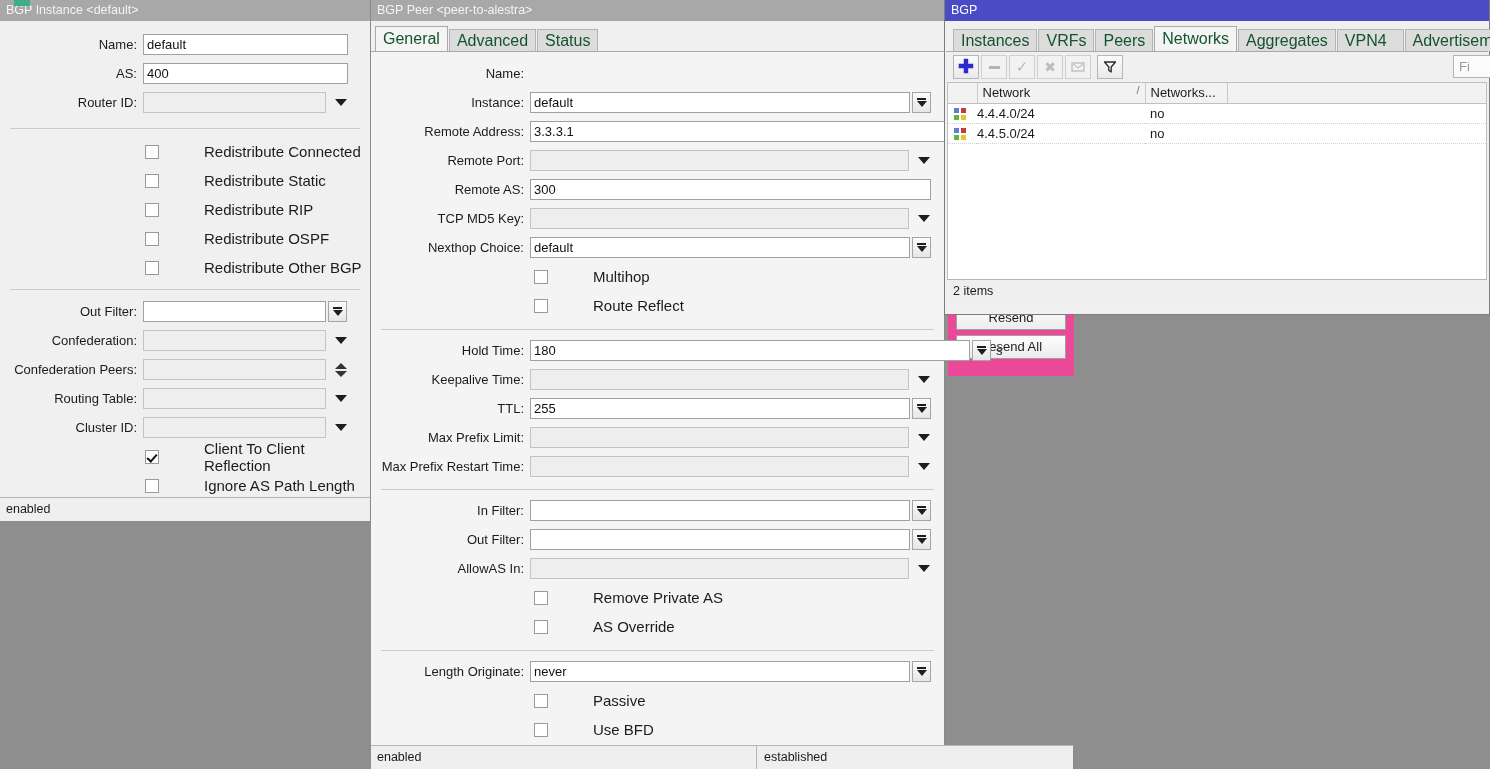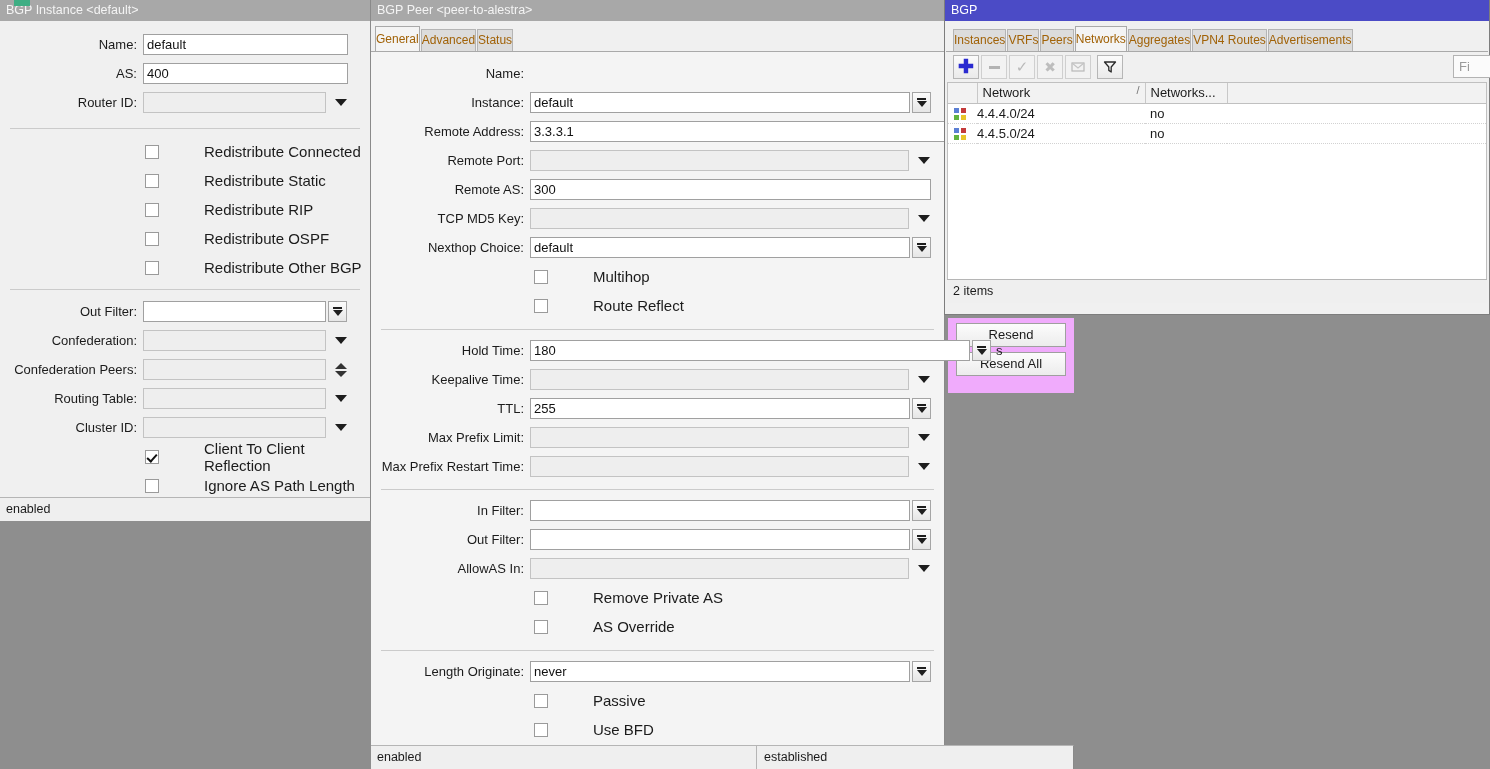--- a/index.html
+++ b/index.html
@@ -132,8 +132,8 @@
   
   .tabstrip { display:flex; align-items:flex-end; height:26px; padding-left:4px; background:#f0f0f0; }
   .tab {
-    height:22px; line-height:21px; padding:0 0;
-    font-size:12px; color:#a16207;
+    height:22px; line-height:21px; padding:0 7px;
+    font-size:16px; color:#14532d;
     background:#dcdcdc; border:1px solid #b4b4b4; border-bottom:none;
     margin-right:1px;
   }

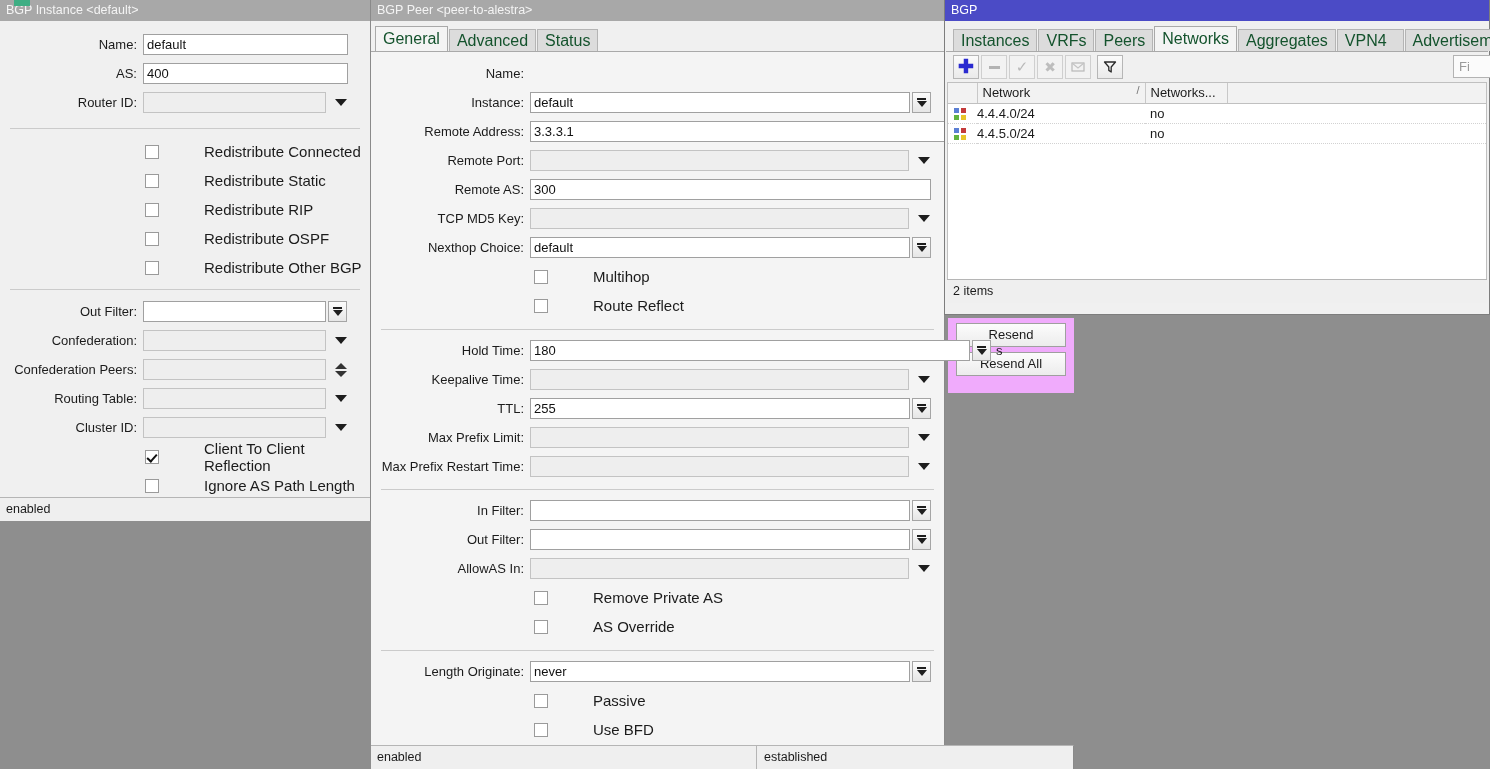--- a/index.html
+++ b/index.html
@@ -199,7 +199,7 @@
 
 <div id="root">
 
-  <div class="behind-panel" style="left:948px; top:318px; width:126px; height:75px; border:none; background:#f0abfc;">
+  <div class="behind-panel" style="left:948px; top:301px; width:126px; height:75px; border:none; background:#ec4899;">
     <div class="pbtn" style="position:absolute;left:8px;top:5px;width:110px;">Resend</div>
     <div class="pbtn" style="position:absolute;left:8px;top:34px;width:110px;">Resend All</div>
   </div>

